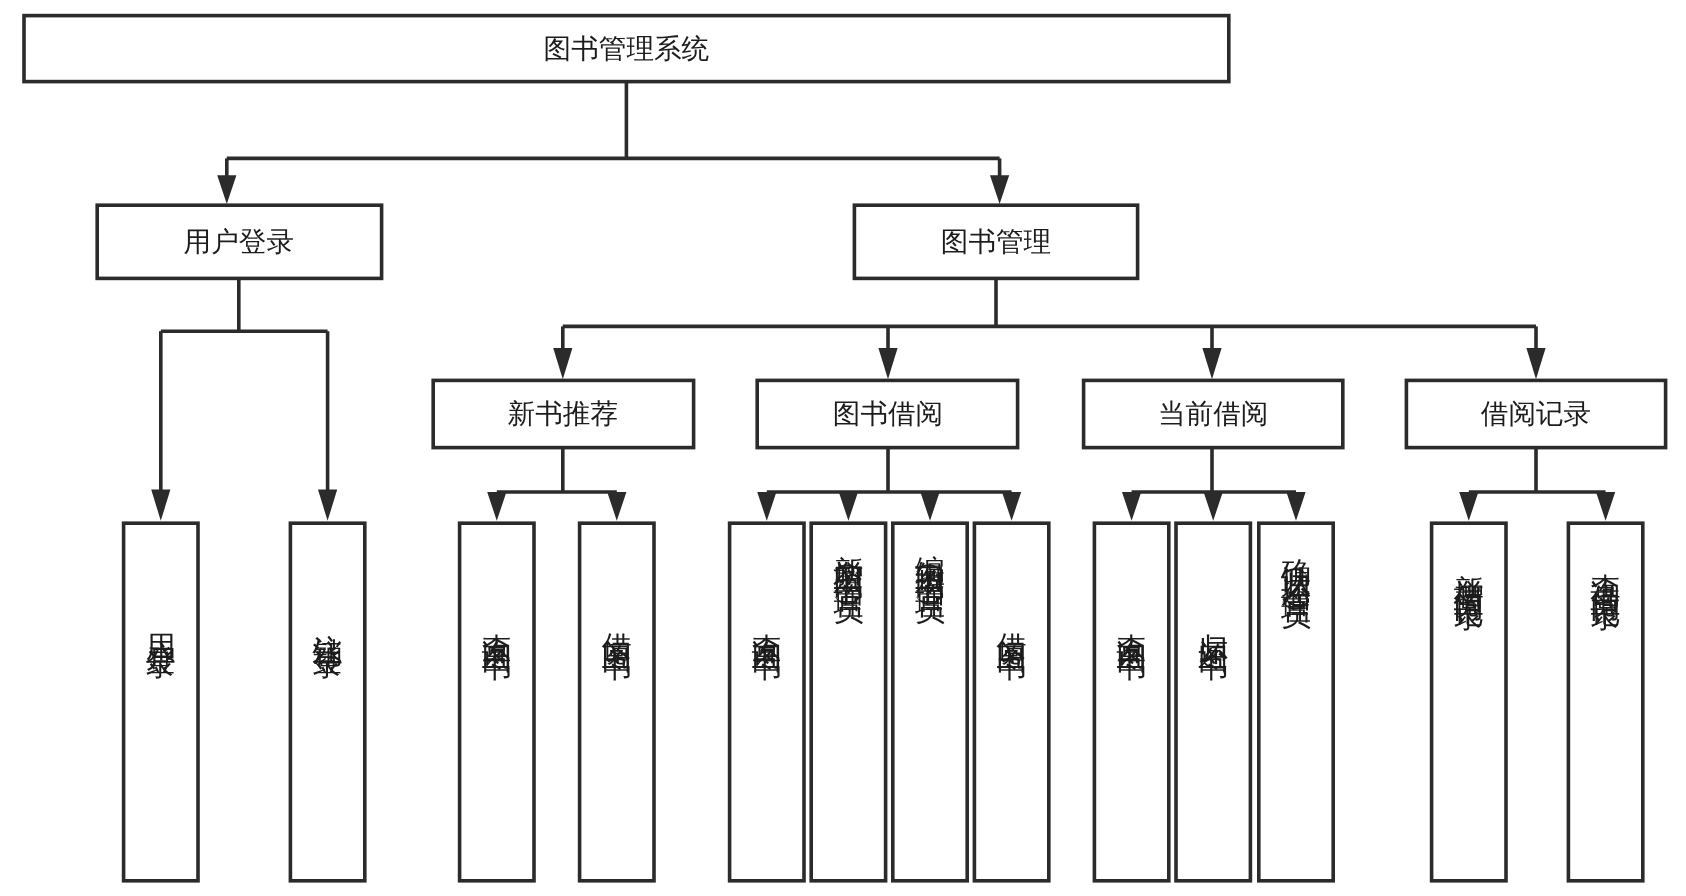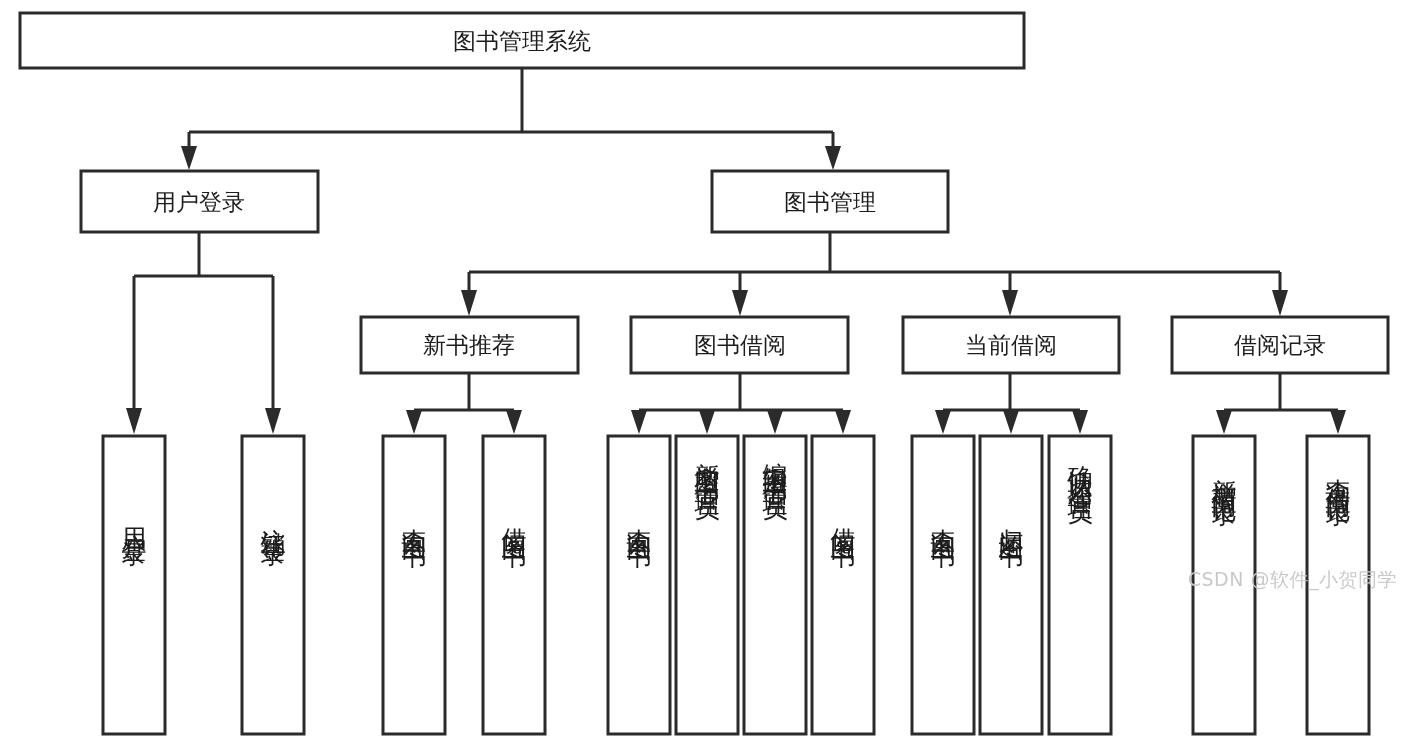--- a/index.html
+++ b/index.html
@@ -234,7 +234,6 @@
     <span class="leaf-label" style="margin-top:22px;">查询借阅记录</span>
   </div>
 
-  <div class="watermark">CSDN @软件_小贺同学</div>
 
 </div>
 

